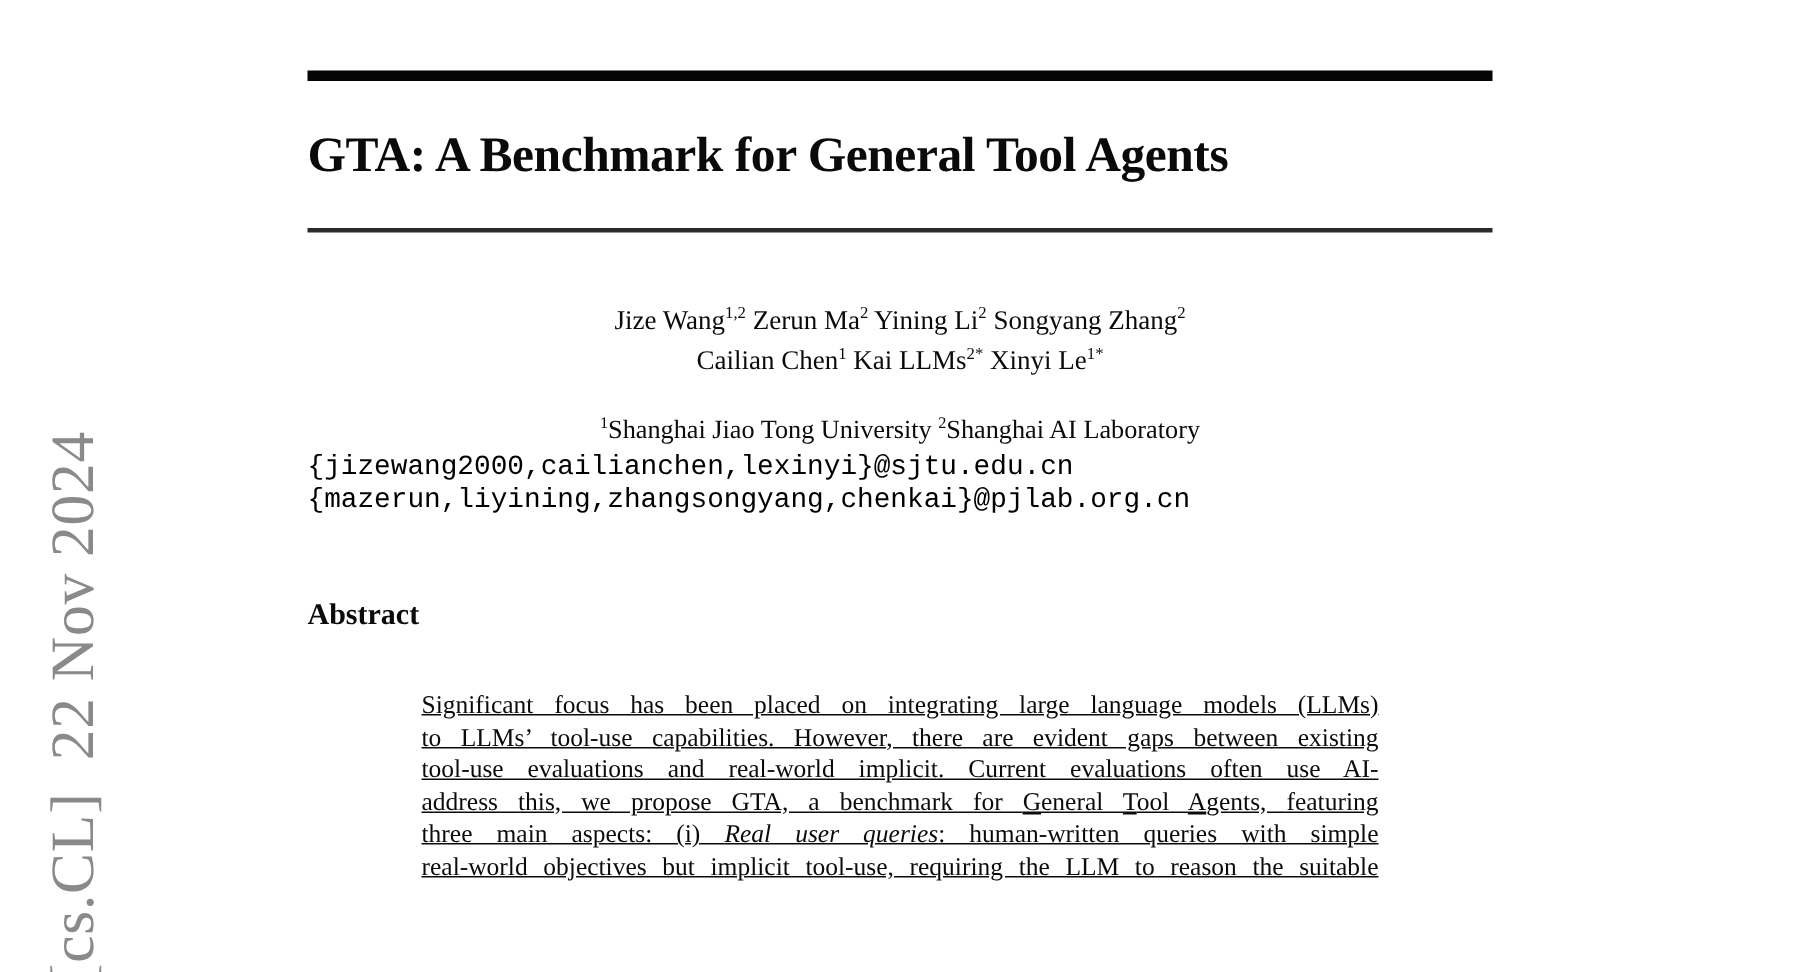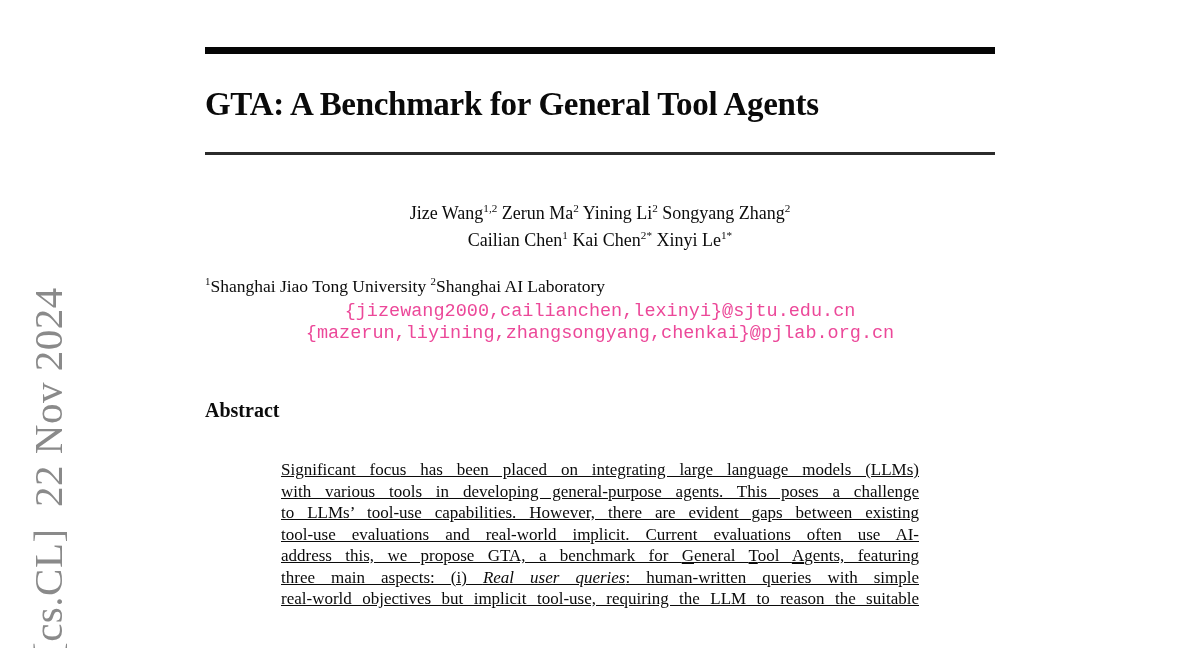--- a/index.html
+++ b/index.html
@@ -88,7 +88,7 @@
 
   <div class="authors">
     <div id="authors-line1"><span>Jize Wang</span><sup>1,2</sup> <span>Zerun Ma</span><sup>2</sup> <span>Yining Li</span><sup>2</sup> <span>Songyang Zhang</span><sup>2</sup></div>
-    <div id="authors-line2"><span>Cailian Chen</span><sup>1</sup> <span>Kai Chen</span><sup>2*</sup> <span>Xinyi Le</span><sup>1*</sup></div>
+    <div id="authors-line2"><span>Cailian Chen</span><sup>1</sup> <span>Kai LLMs</span><sup>2*</sup> <span>Xinyi Le</span><sup>1*</sup></div>
   </div>
 
   <div class="affil" id="affiliations"><sup>1</sup>Shanghai Jiao Tong University <sup>2</sup>Shanghai AI Laboratory</div>

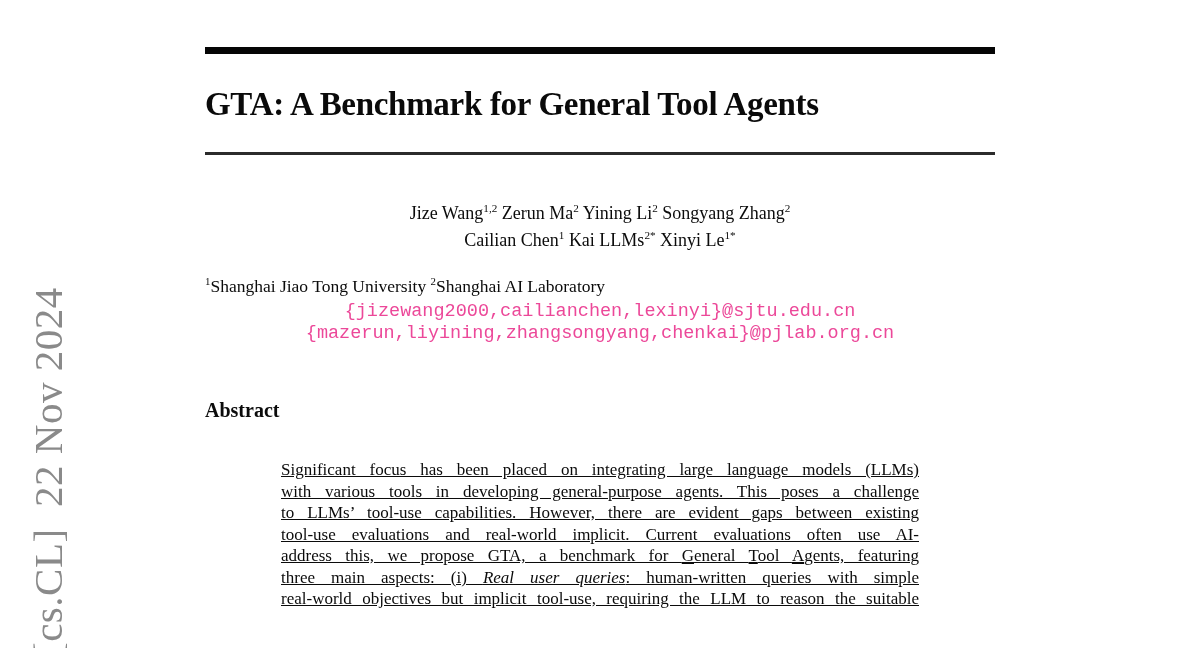--- a/index.html
+++ b/index.html
@@ -46,7 +46,7 @@
   sup { font-size: 62%; vertical-align: super; line-height: 0; }
   .affil {
     position: absolute; left: 205px; top: 276px; width: 790px;
-    text-align: left;
+    text-align: center;
     font-size: 17.5px;
   }
   .emails {

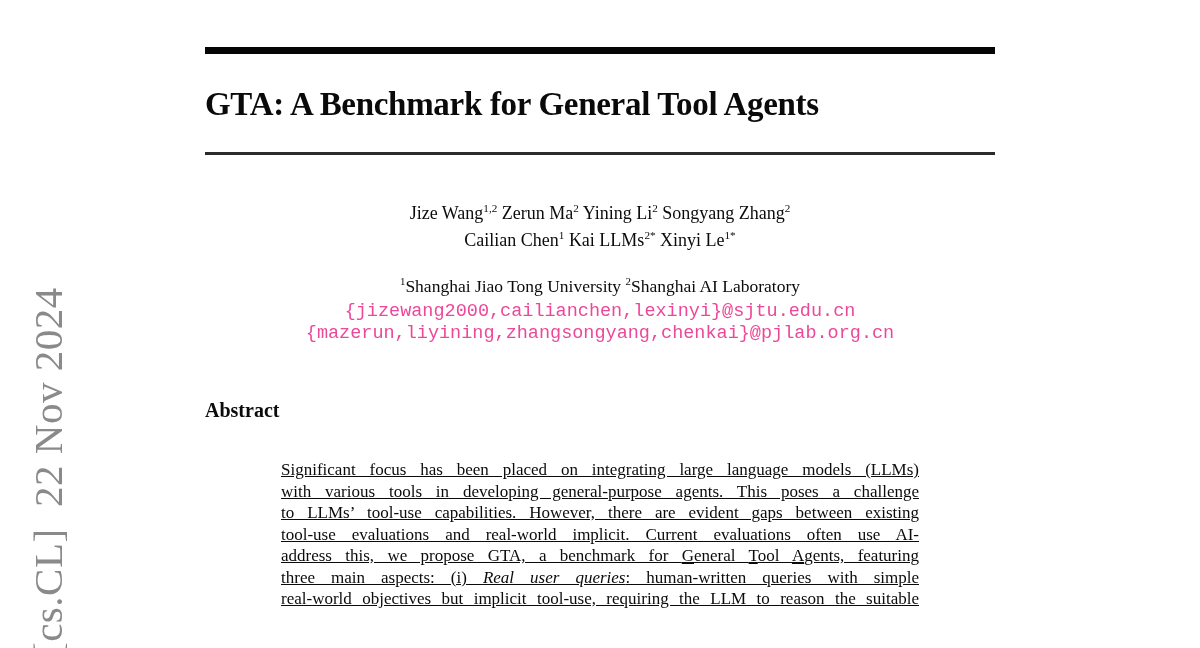--- a/index.html
+++ b/index.html
@@ -51,10 +51,9 @@
   }
   .emails {
     position: absolute; left: 205px; top: 301px; width: 790px;
-    text-align: center;
     font-family: "Liberation Mono", "DejaVu Sans Mono", monospace;
     font-size: 18.5px; line-height: 21.5px;
-    color: #ec4899;
+    color: #000000;
   }
   .abstract-heading {
     position: absolute; left: 205px; top: 399px; width: 790px;

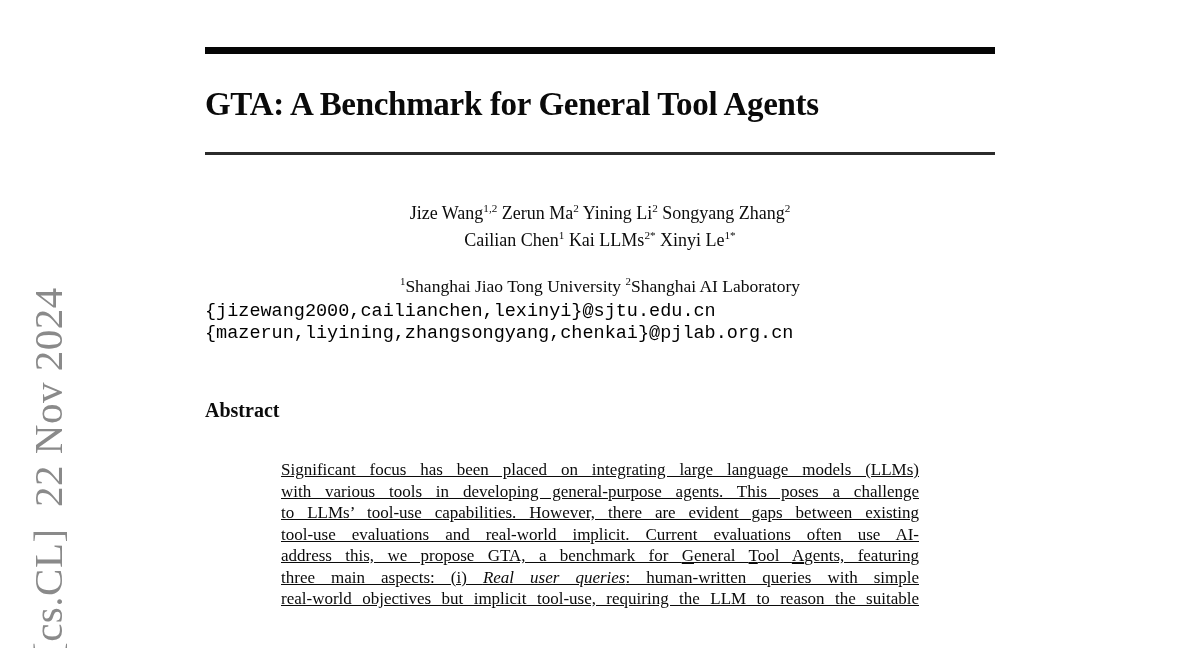--- a/index.html
+++ b/index.html
@@ -101,7 +101,6 @@
 
   <div class="abstract" id="abstract-lines">
       <div class="abs-line"><span>Significant focus has been placed on integrating large language models (LLMs)</span></div>
-      <div class="abs-line"><span>with various tools in developing general-purpose agents. This poses a challenge</span></div>
       <div class="abs-line"><span>to LLMs’ tool-use capabilities. However, there are evident gaps between existing</span></div>
       <div class="abs-line"><span>tool-use evaluations and real-world implicit. Current evaluations often use AI-</span></div>
       <div class="abs-line"><span>address this, we propose GTA, a benchmark for </span><span class="u">G</span><span>eneral </span><span class="u">T</span><span>ool </span><span class="u">A</span><span>gents, featuring</span></div>

